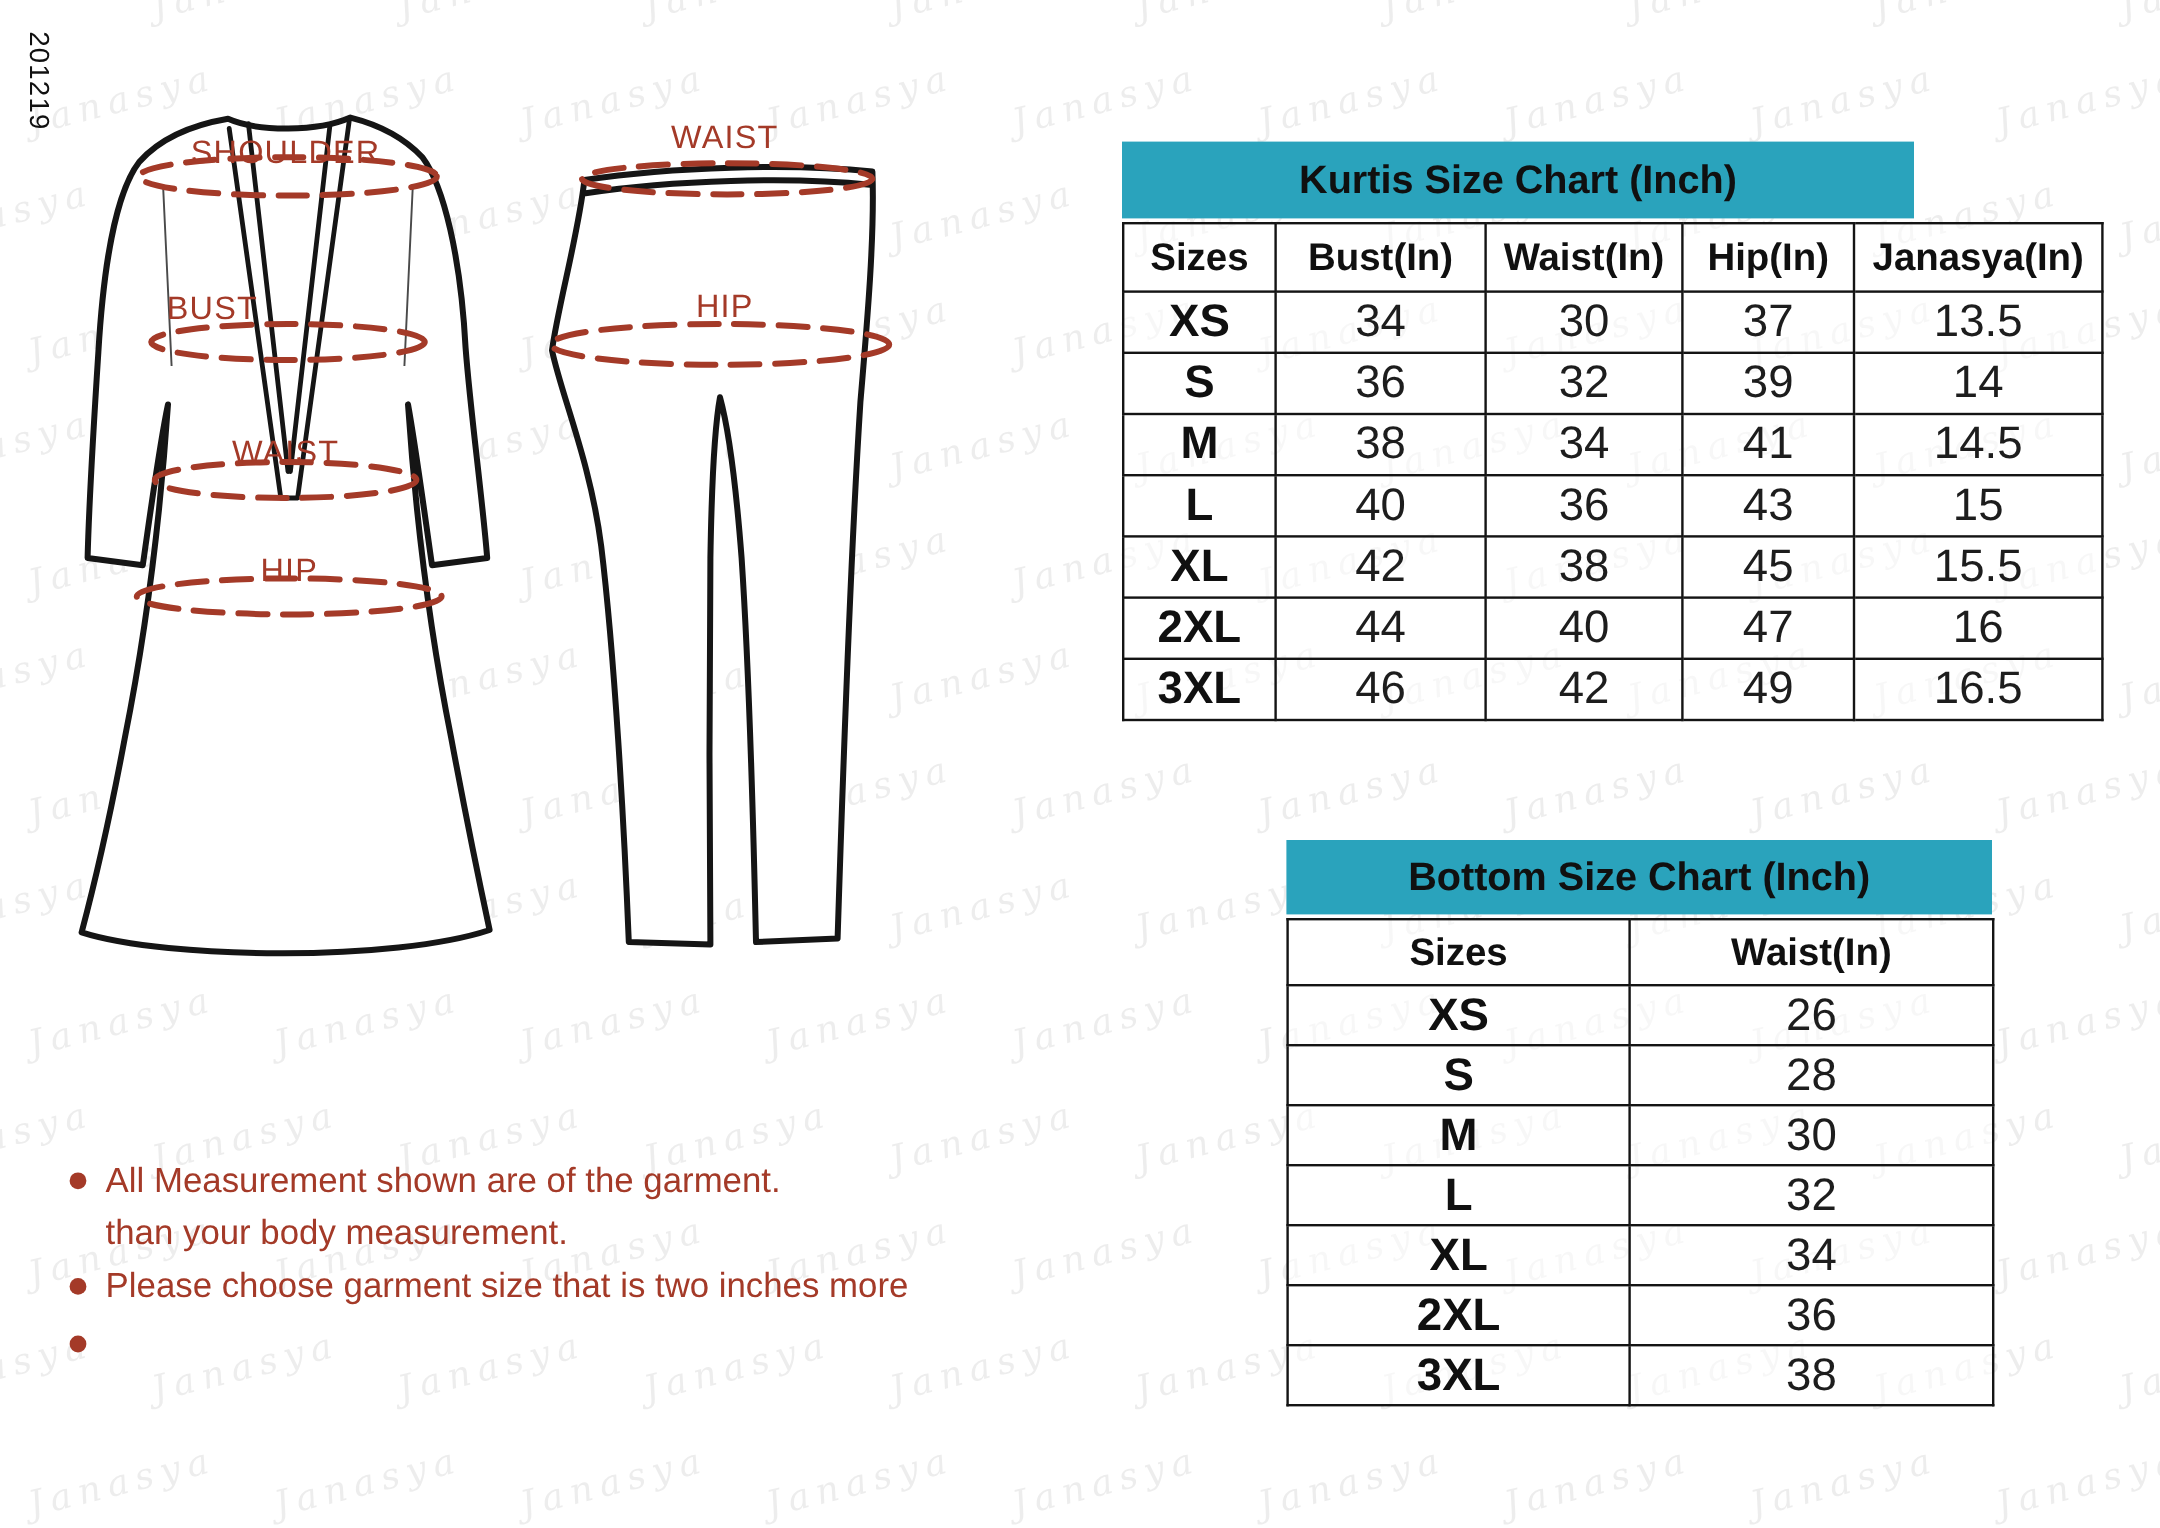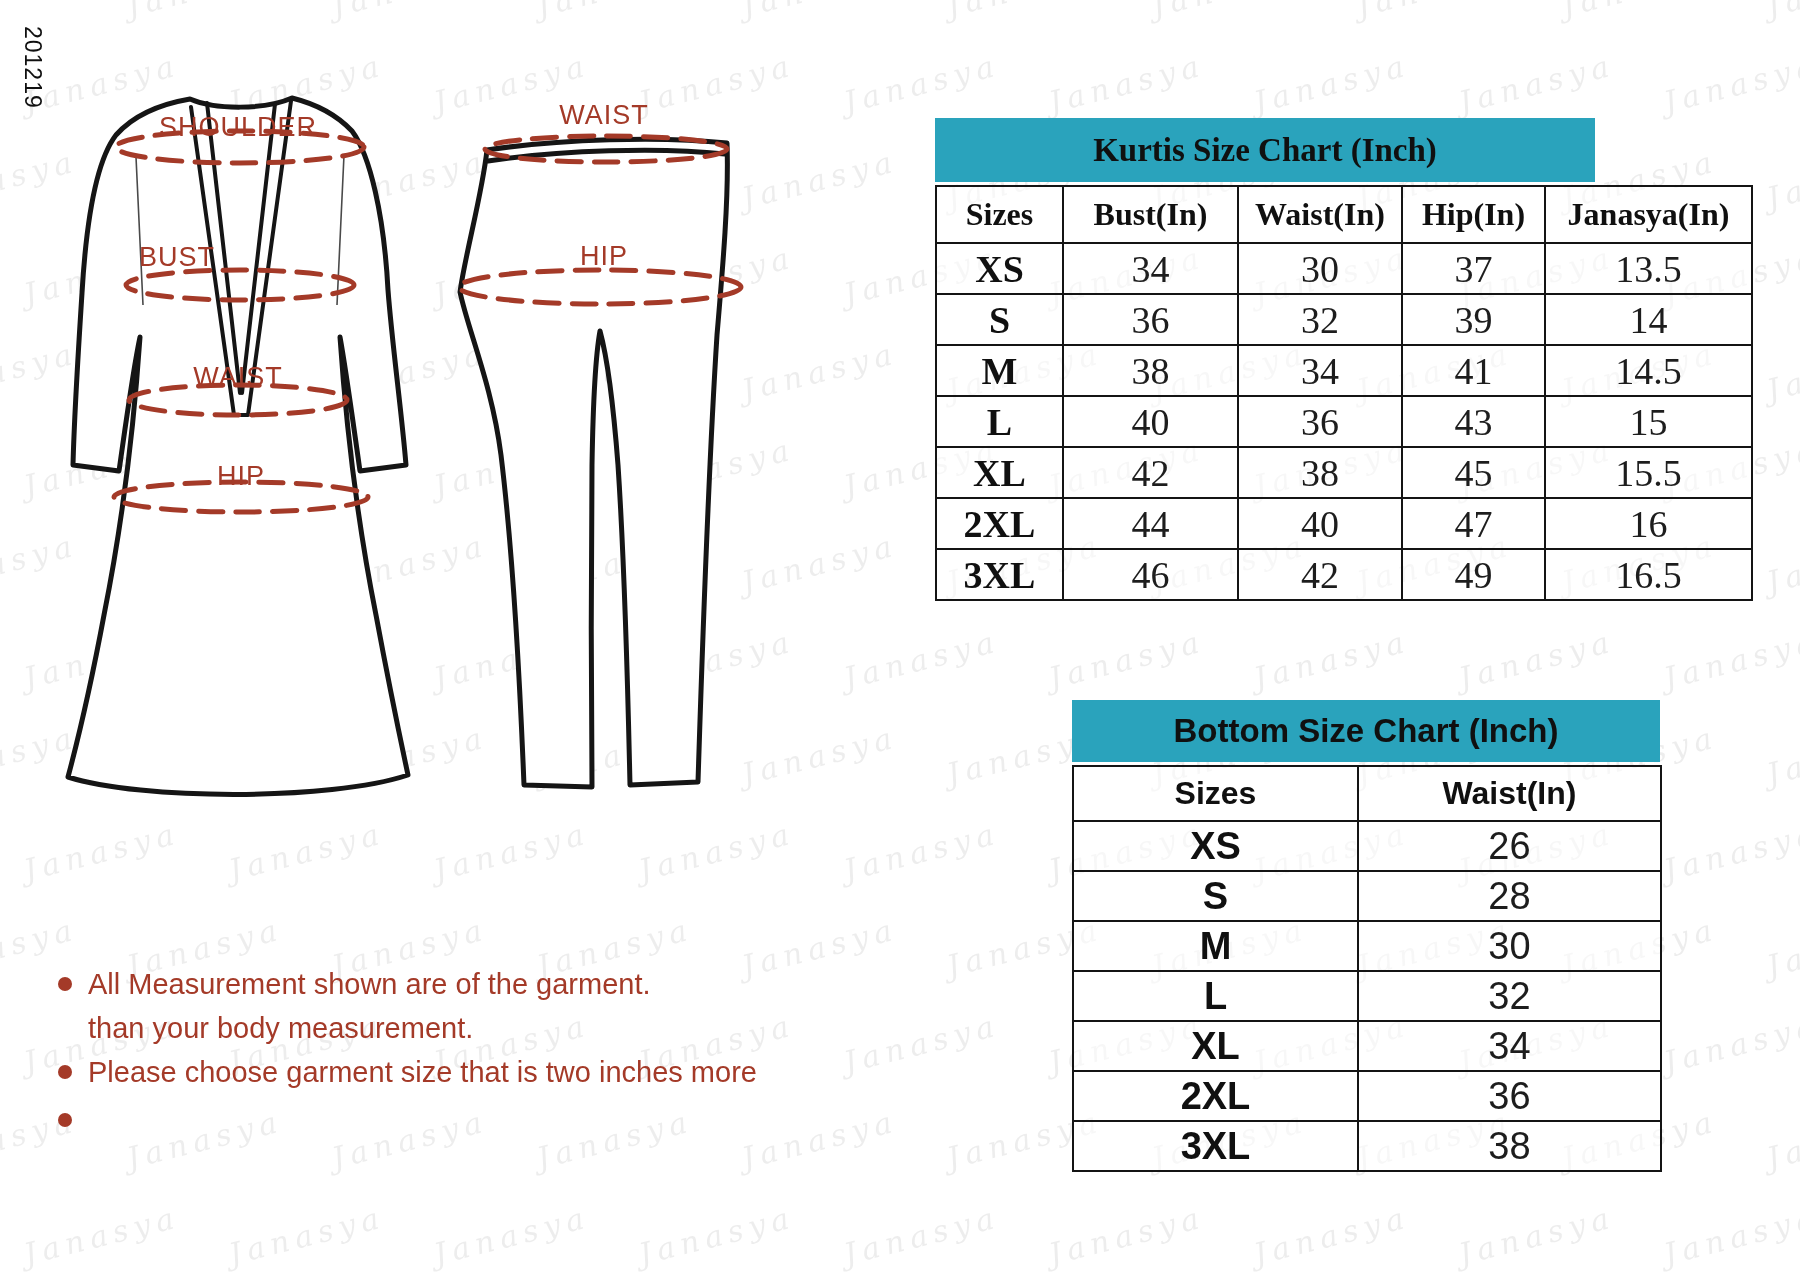--- a/index.html
+++ b/index.html
@@ -280,7 +280,7 @@
 <div class="fig-label" style="left:604px;top:115px;">WAIST</div>
 <div class="fig-label" style="left:604px;top:256px;">HIP</div>
 
-<div id="kurtis-table" class="chart-block" style="left:935px;top:118px;width:660px;font-family:Liberation Serif, serif;">
+<div id="kurtis-table" class="chart-block" style="left:935px;top:118px;width:660px;">
   <div class="chart-title">Kurtis Size Chart (Inch)</div>
   <table class="tbl">
     <colgroup>

